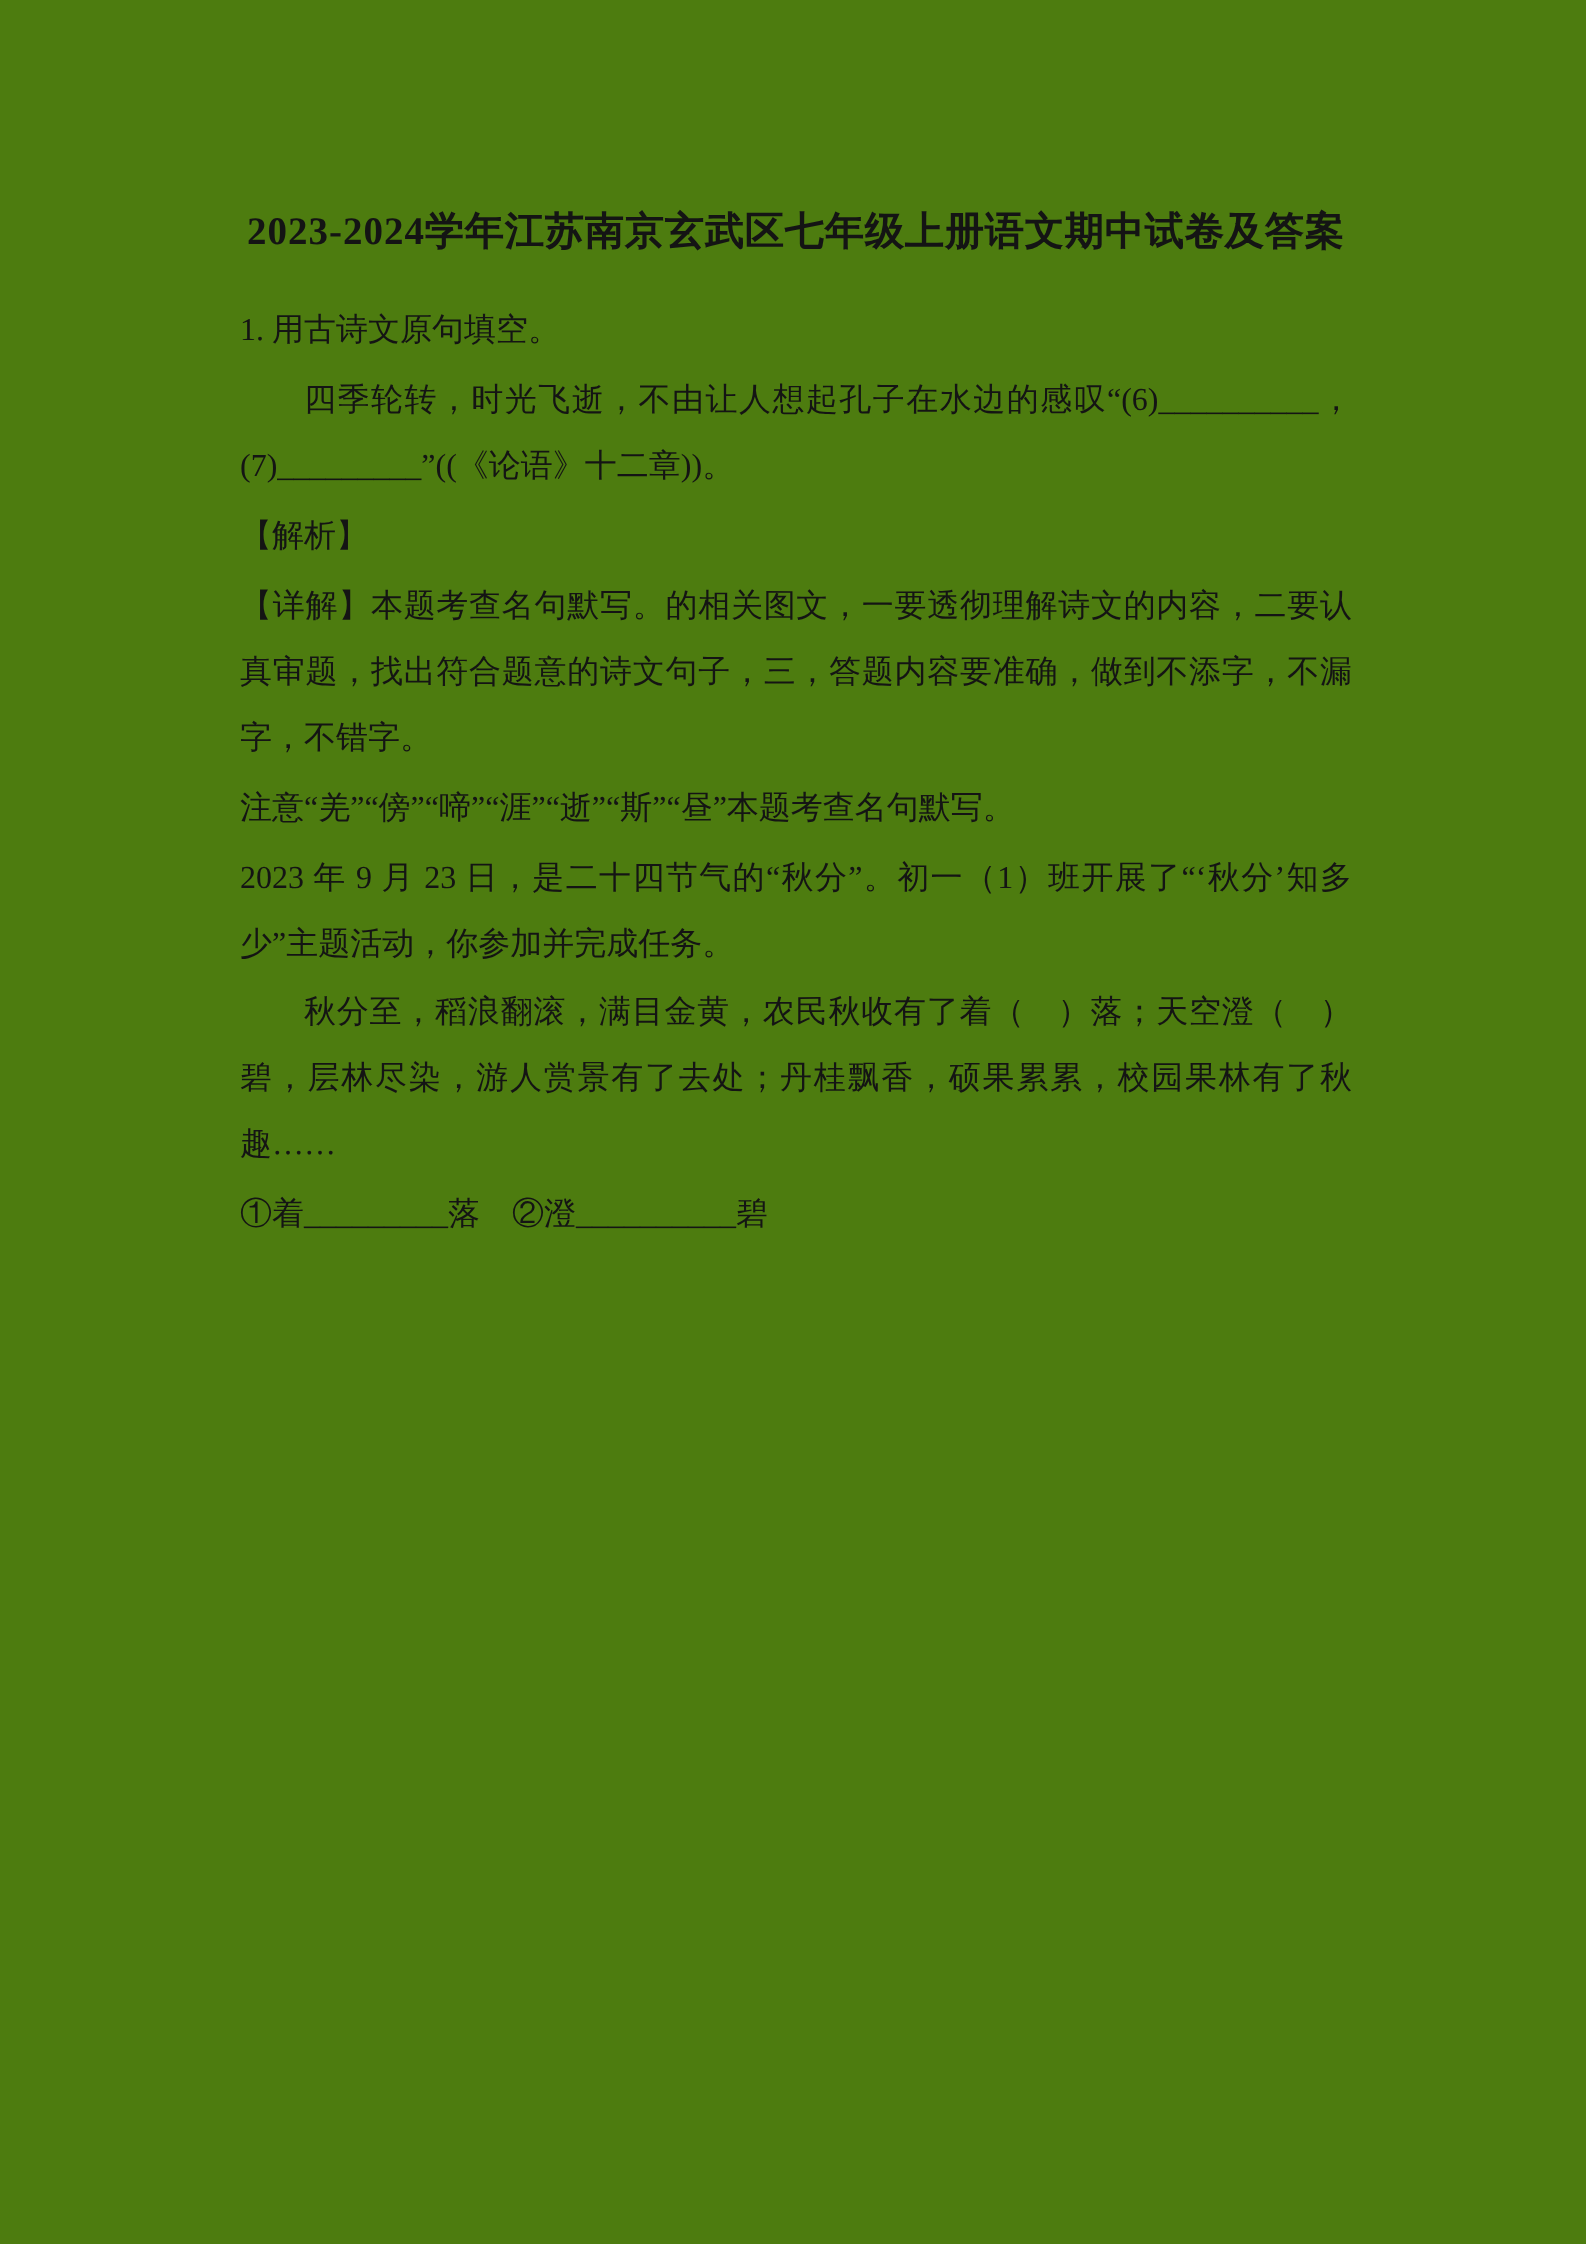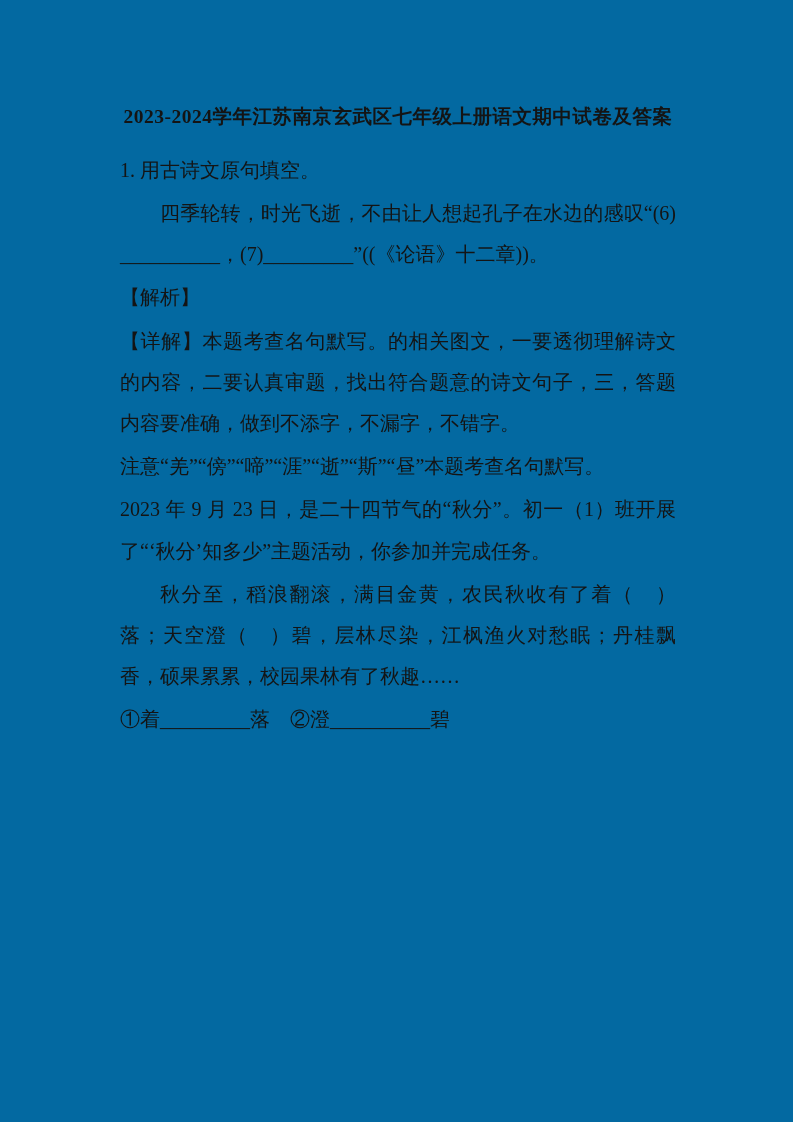--- a/index.html
+++ b/index.html
@@ -12,7 +12,7 @@
     width: 793px;
     height: 1122px;
     margin: 0 auto;
-    background: #0369a1;
+    background: #4d7c0f;
     box-sizing: border-box;
     padding: 96px 117px 0 120px;
     font-family: "Liberation Serif", "DejaVu Serif", serif;

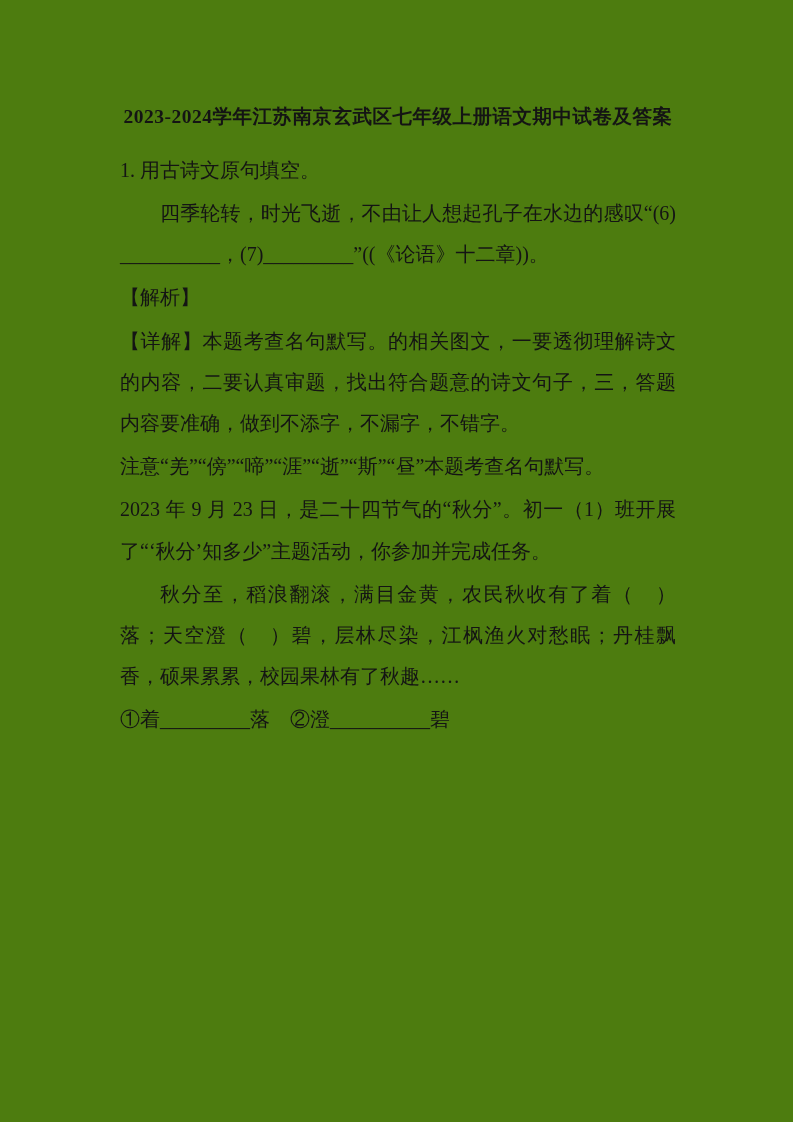--- a/index.html
+++ b/index.html
@@ -28,7 +28,7 @@
     letter-spacing: 0.5px;
   }
   p.para {
-    font-size: 20px;
+    font-size: 16px;
     line-height: 2.06;
     text-align: justify;
     margin: 0 0 2px 0;

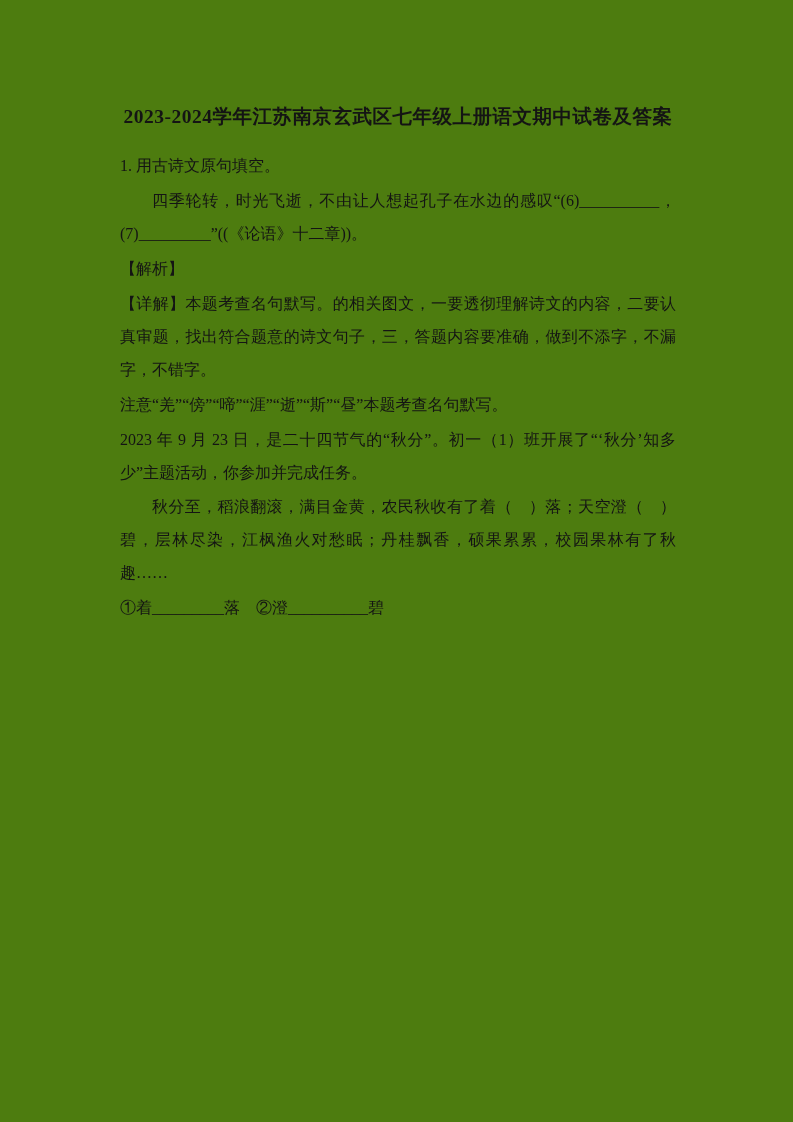--- a/index.html
+++ b/index.html
@@ -60,7 +60,7 @@
   <p class="para">2023 年 9 月 23 日，是二十四节气的“秋分”。初一（1）班开展了“‘秋分’知多少”主题活动，你参加并完成任务。</p>
 
 
-  <p class="para indent">秋分至，稻浪翻滚，满目金黄，农民秋收有了着（　）落；天空澄（　）碧，层林尽染，江枫渔火对愁眠；丹桂飘香，硕果累累，校园果林有了秋趣……</p>
+  <p class="para indent">秋分至，稻浪翻滚，满目金黄，农民秋收有了着（　）落；天空澄（　）碧，层林尽染，游人赏景有了去处；丹桂飘香，硕果累累，校园果林有了秋趣……</p>
 
   <p class="para">①着_________落　②澄__________碧</p>
 

